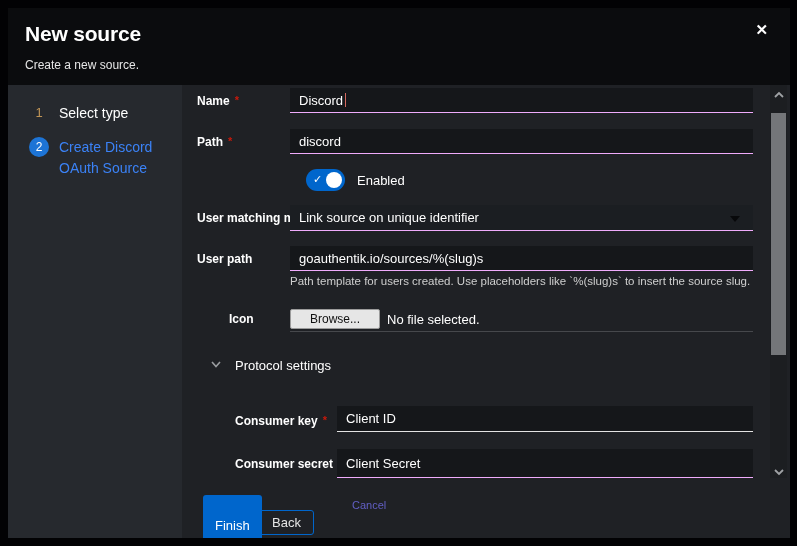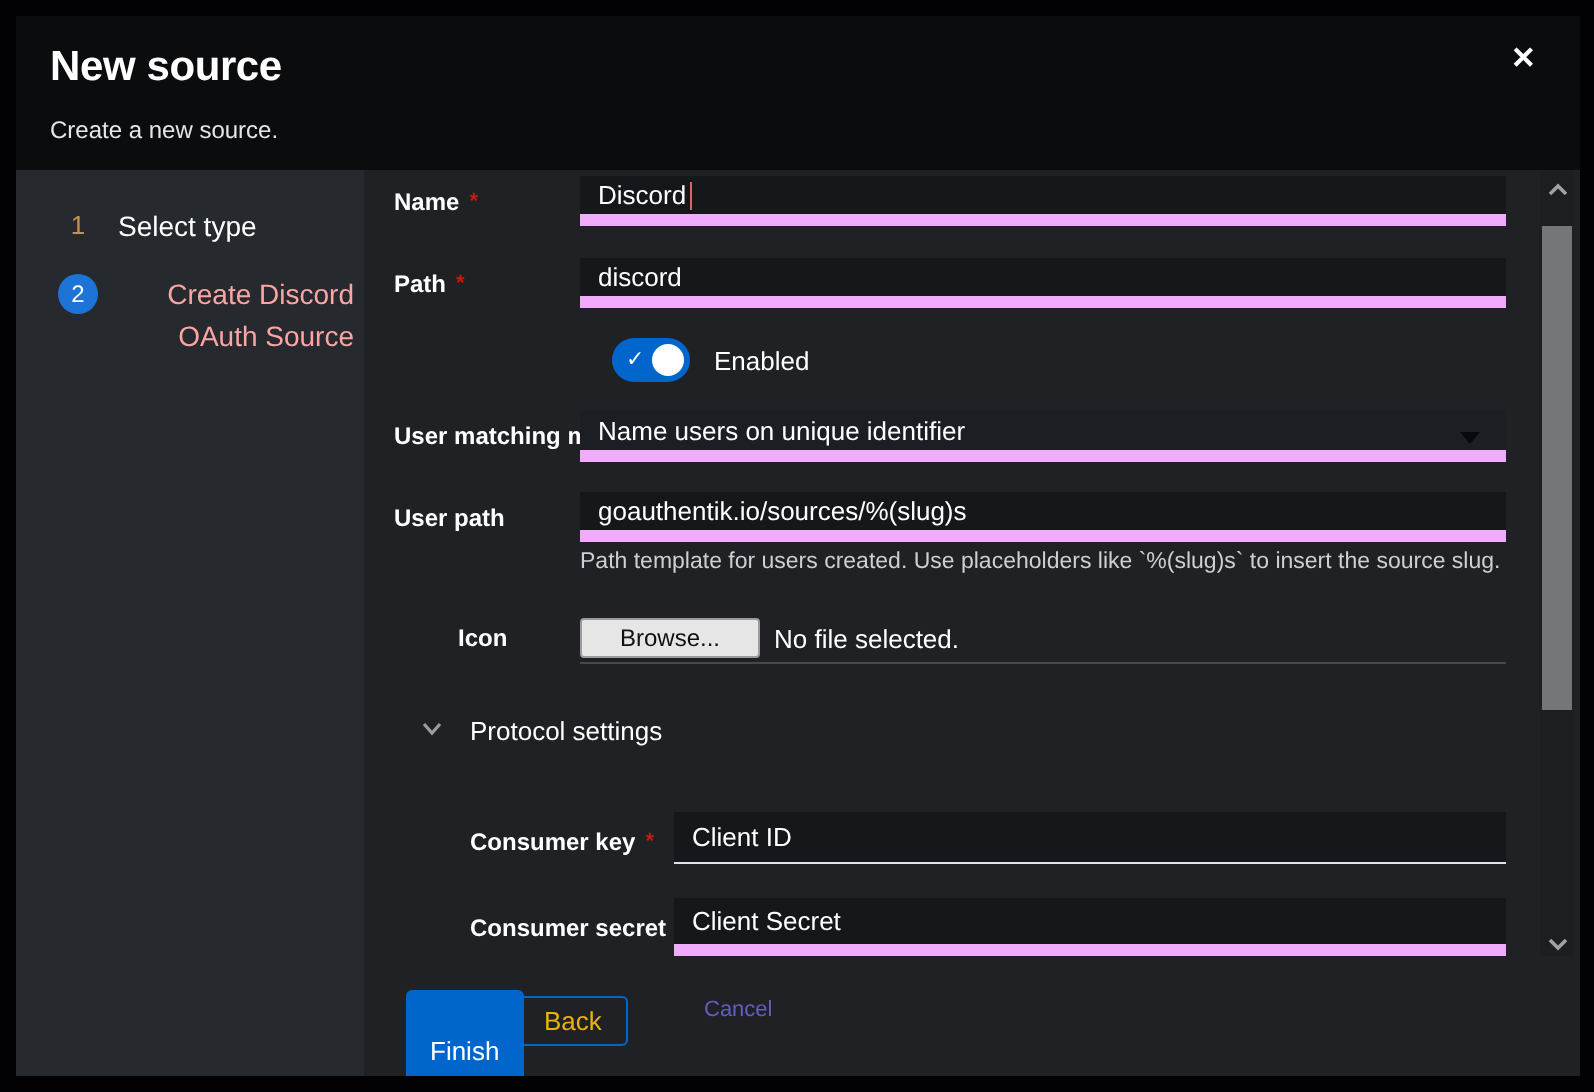--- a/index.html
+++ b/index.html
@@ -40,7 +40,7 @@
 
   .tinput, .finput {
     position:absolute; left:108px; width:463px; height:25px; background:#15171a;
-    border:none; border-bottom:6px solid #f0abfc; color:#fff; font-size:13px;
+    border:none; border-bottom:1px solid #f0abfc; color:#fff; font-size:13px;
     font-family:"Liberation Sans", sans-serif; padding:0 9px; display:flex; align-items:center; }
   .finput { outline:none; }
   .text-caret { display:inline-block; width:1px; height:14px; background:#d4695f; margin-left:2px; }

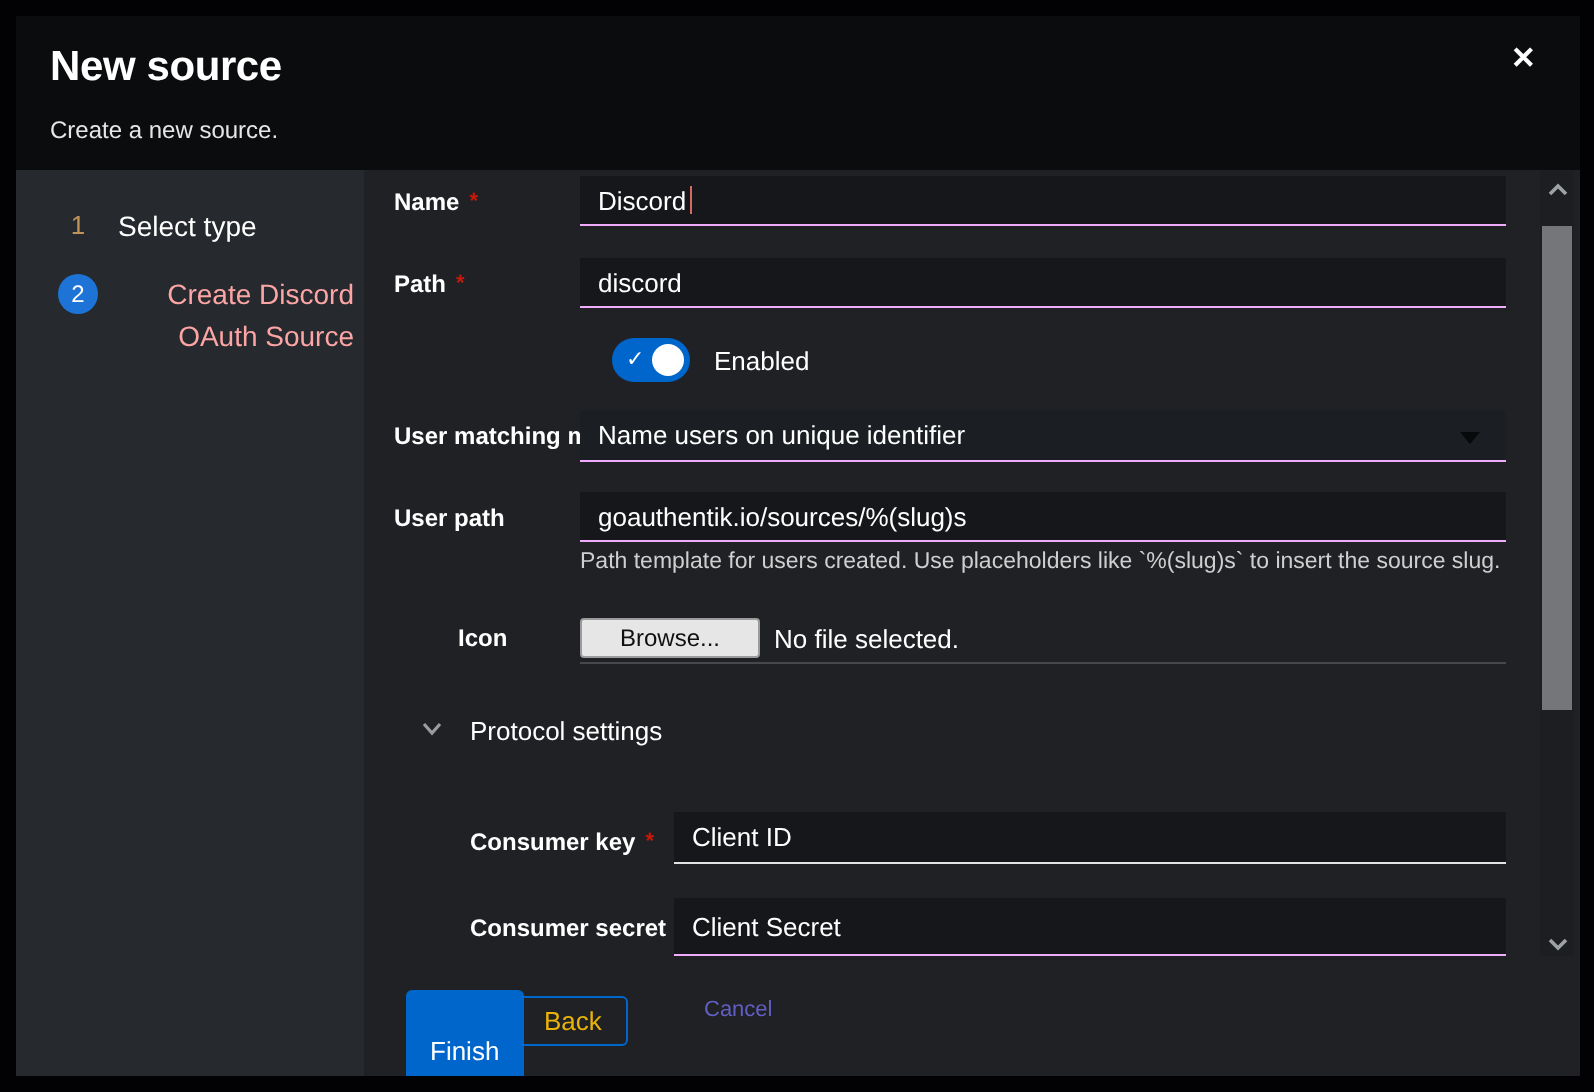--- a/index.html
+++ b/index.html
@@ -29,7 +29,7 @@
   .step-badge { width:20px; height:20px; border-radius:50%; background:#1d74d6; color:#fff;
                 font-size:12px; display:flex; align-items:center; justify-content:center; }
   .step-label { font-size:14px; color:#fff; line-height:21px; width:118px; }
-  .step.active .step-label { color:#fca5a5;text-align:right; }
+  .step.active .step-label { color:#3b82f6; }
 
   
   .content { position:relative; flex:1; background:#1f2125; overflow:hidden; }

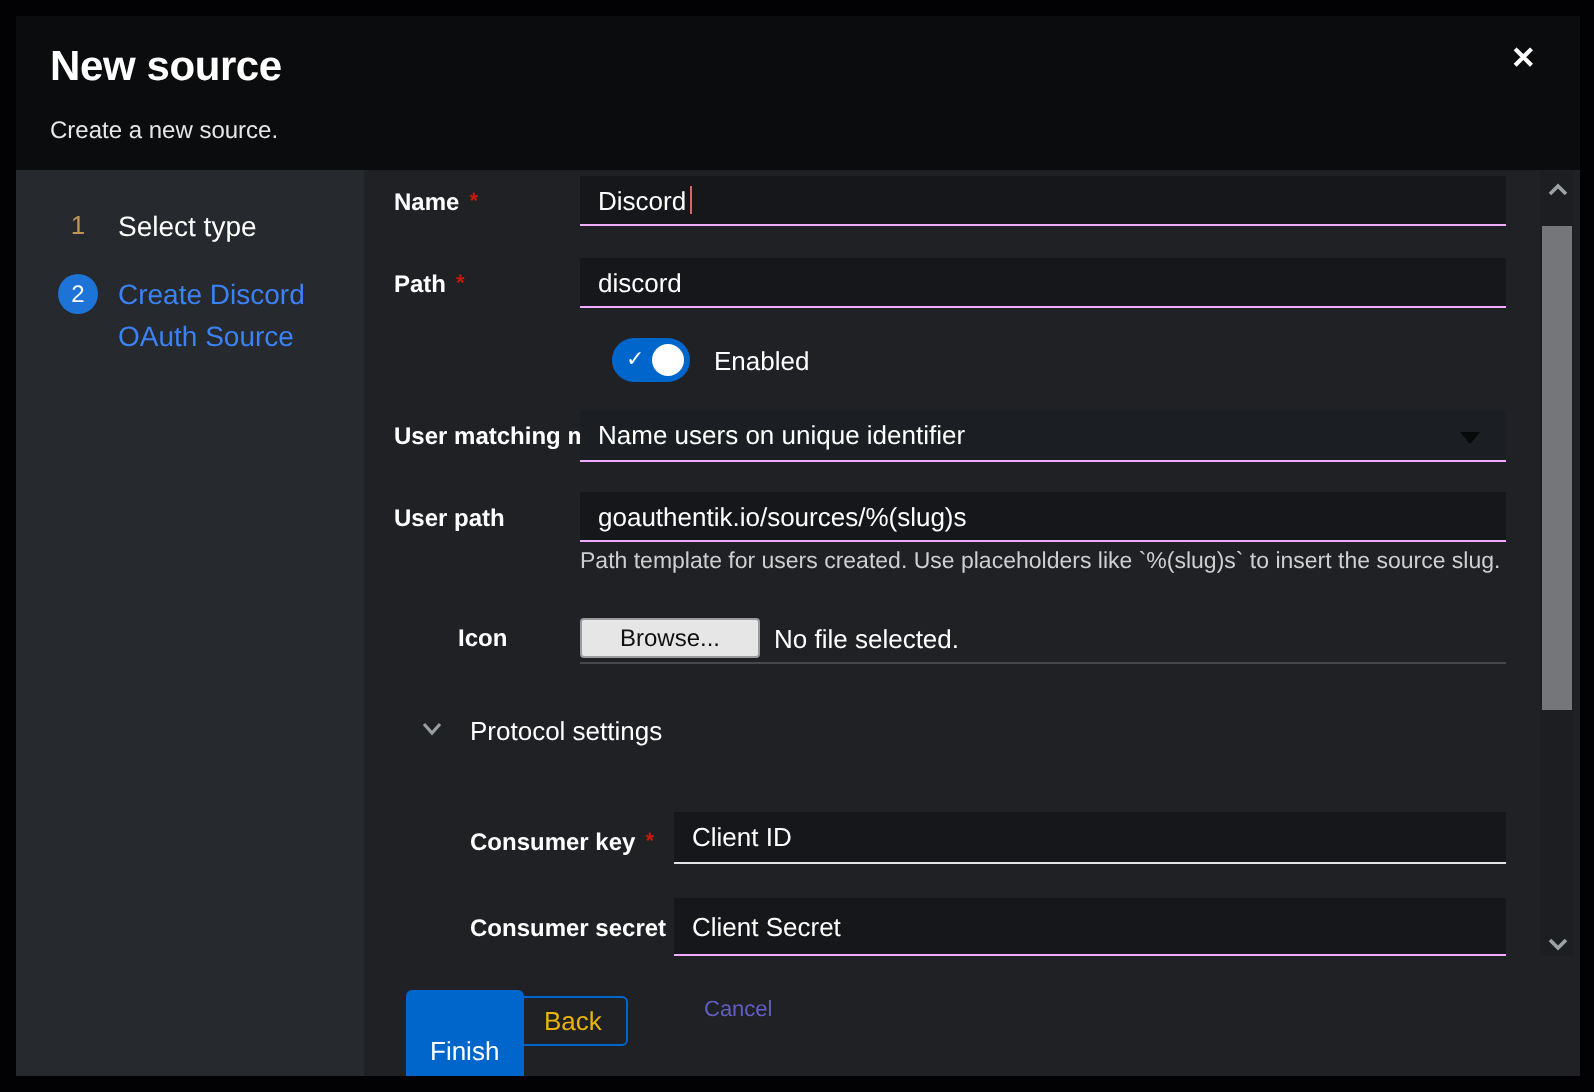--- a/index.html
+++ b/index.html
@@ -155,7 +155,7 @@
 
         <div class="form-label row-umm-label"><span>User matching mode</span><span class="req">*</span></div>
         <div class="tinput select-box">
-          <span>Name users on unique identifier</span>
+          <span>Link source on unique identifier</span>
           <span class="select-caret"></span>
         </div>
 

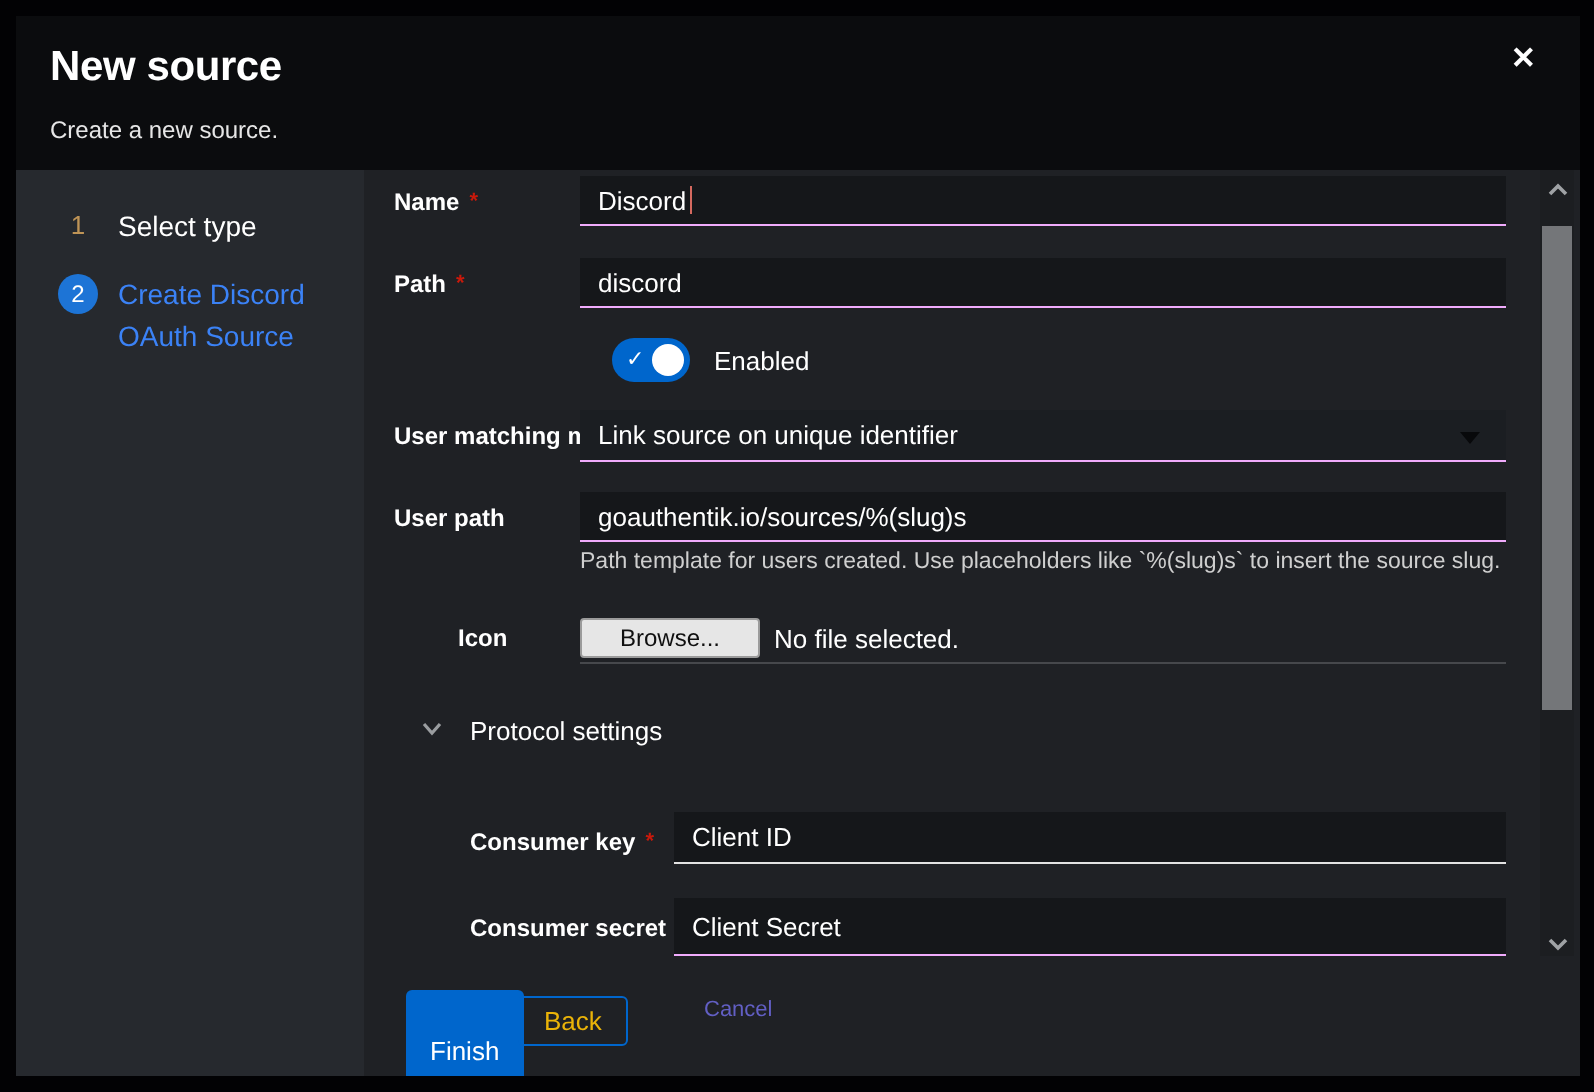--- a/index.html
+++ b/index.html
@@ -92,7 +92,7 @@
   .btn-finish { position:absolute; left:21px; top:17px; background:#0066cc; color:#fff;
                 border:none; border-radius:3px; font-size:13px; padding:23px 12px;
                 font-family:"Liberation Sans", sans-serif; cursor:pointer; }
-  .btn-back { position:absolute; left:77px; top:20px; background:transparent; color:#eab308;
+  .btn-back { position:absolute; left:77px; top:32px; background:transparent; color:#e5e5e5;
               border:1px solid #0066cc; border-radius:3px; font-size:13px; padding:4px 12px;
               font-family:"Liberation Sans", sans-serif; cursor:pointer; }
   .btn-cancel { position:absolute; left:170px; top:21px; background:none; border:none;

